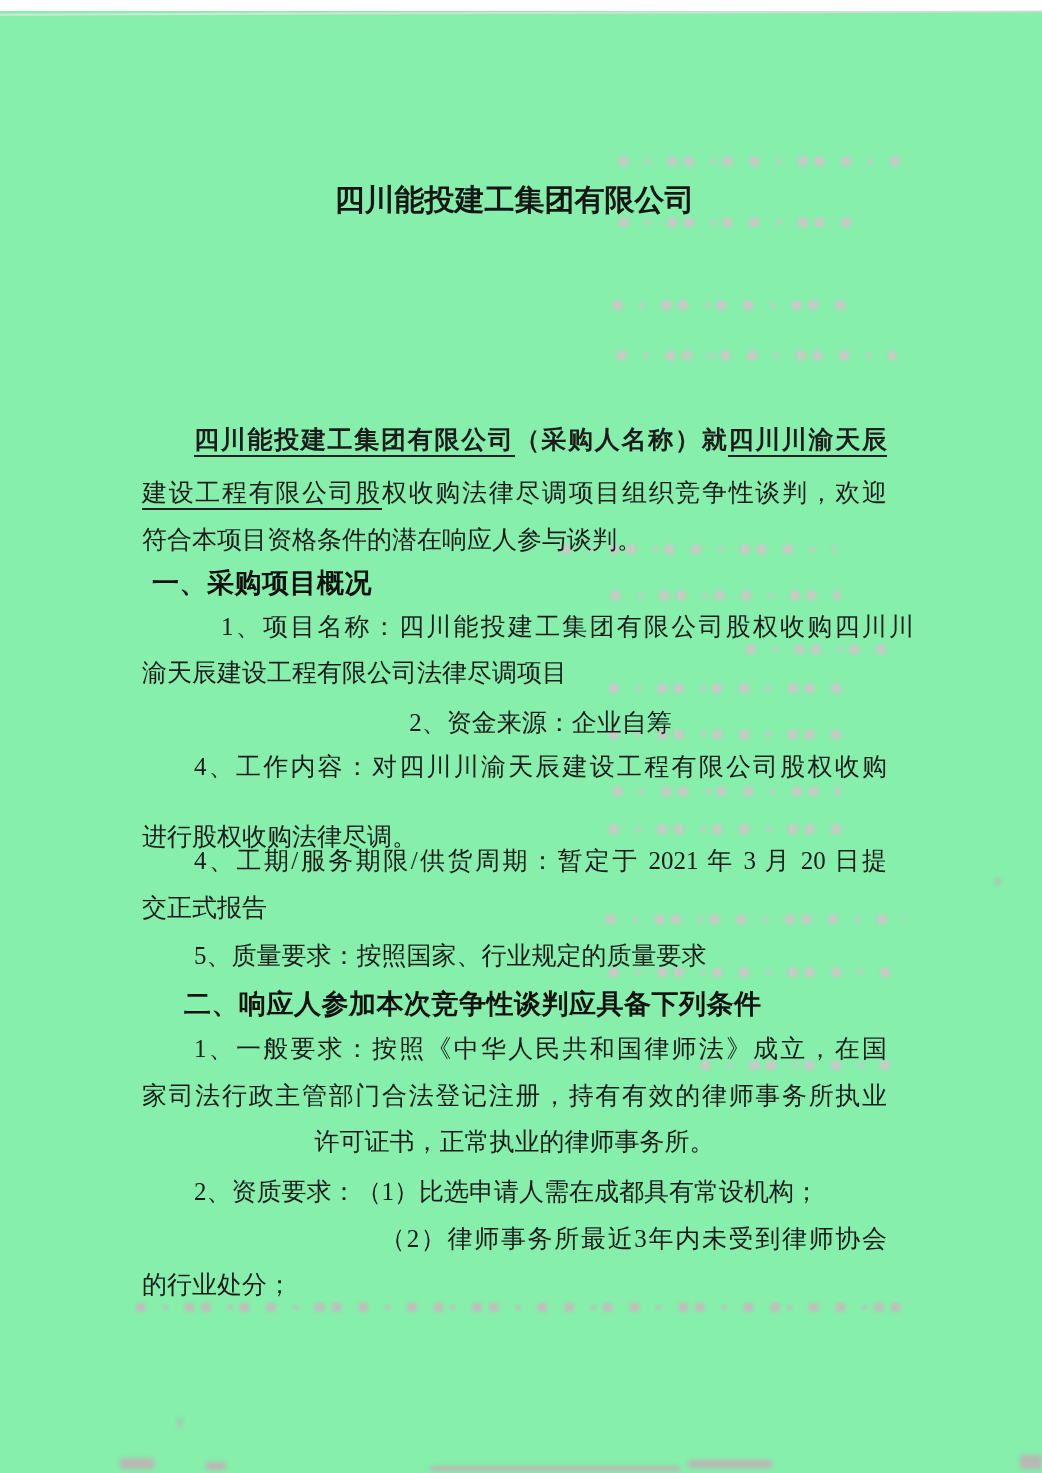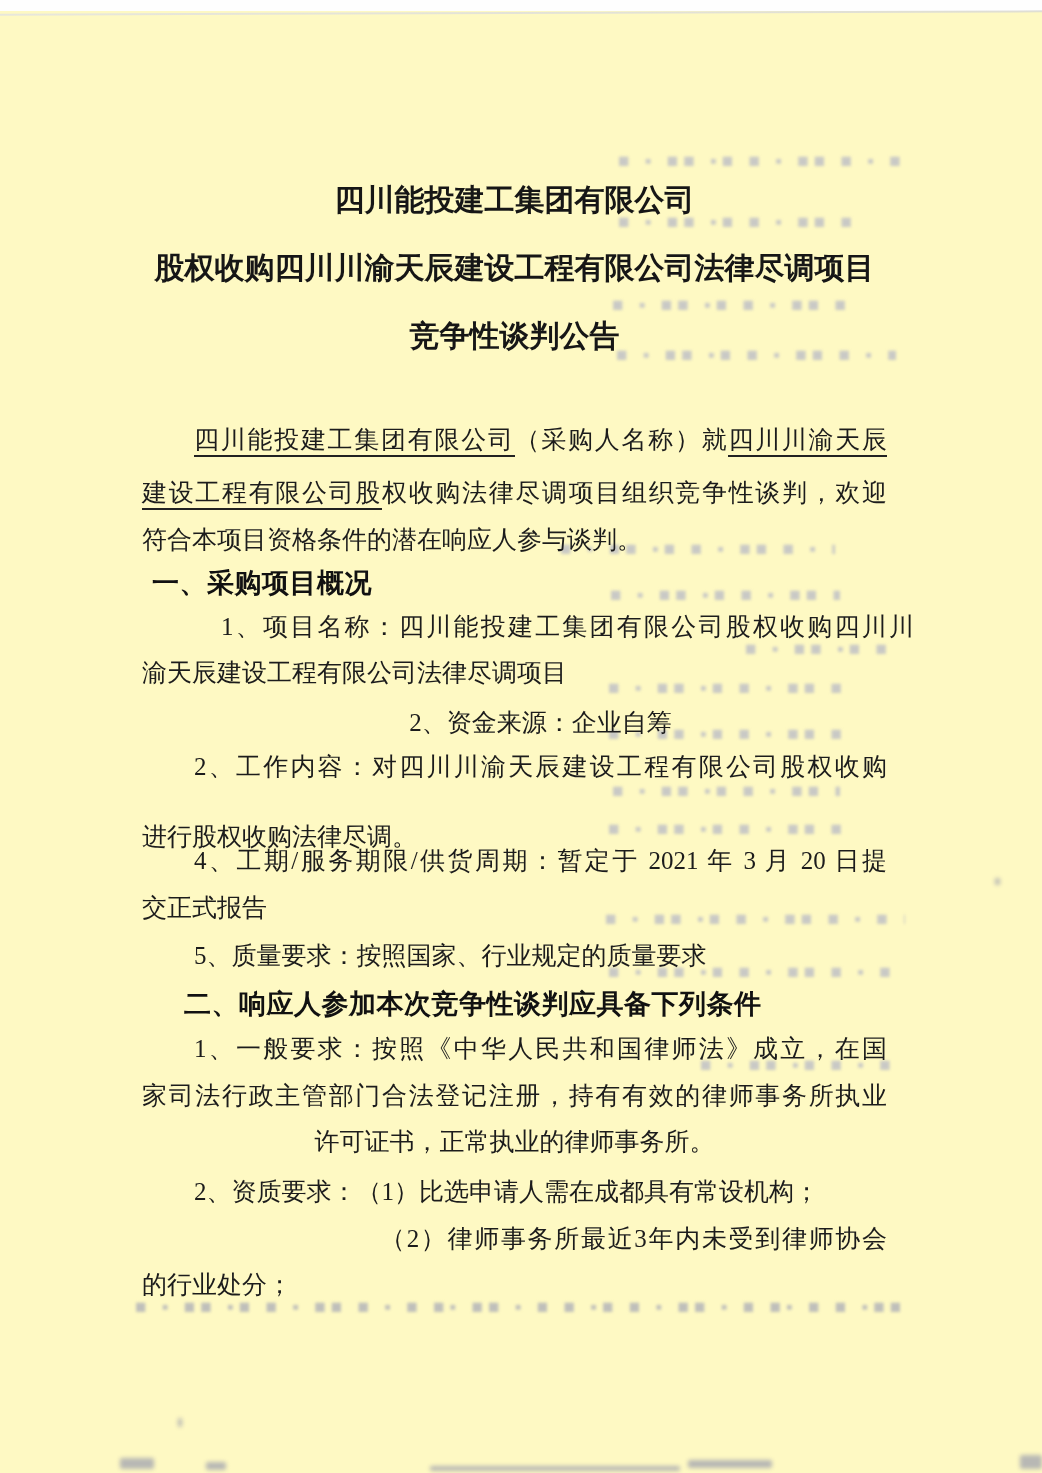--- a/index.html
+++ b/index.html
@@ -7,7 +7,7 @@
     position:relative;
     width:1042px;height:1473px;
     margin:0 auto;
-    background:#fef9c3;
+    background:#86efac;
     overflow:hidden;
     font-family:"Liberation Serif",serif;
   }

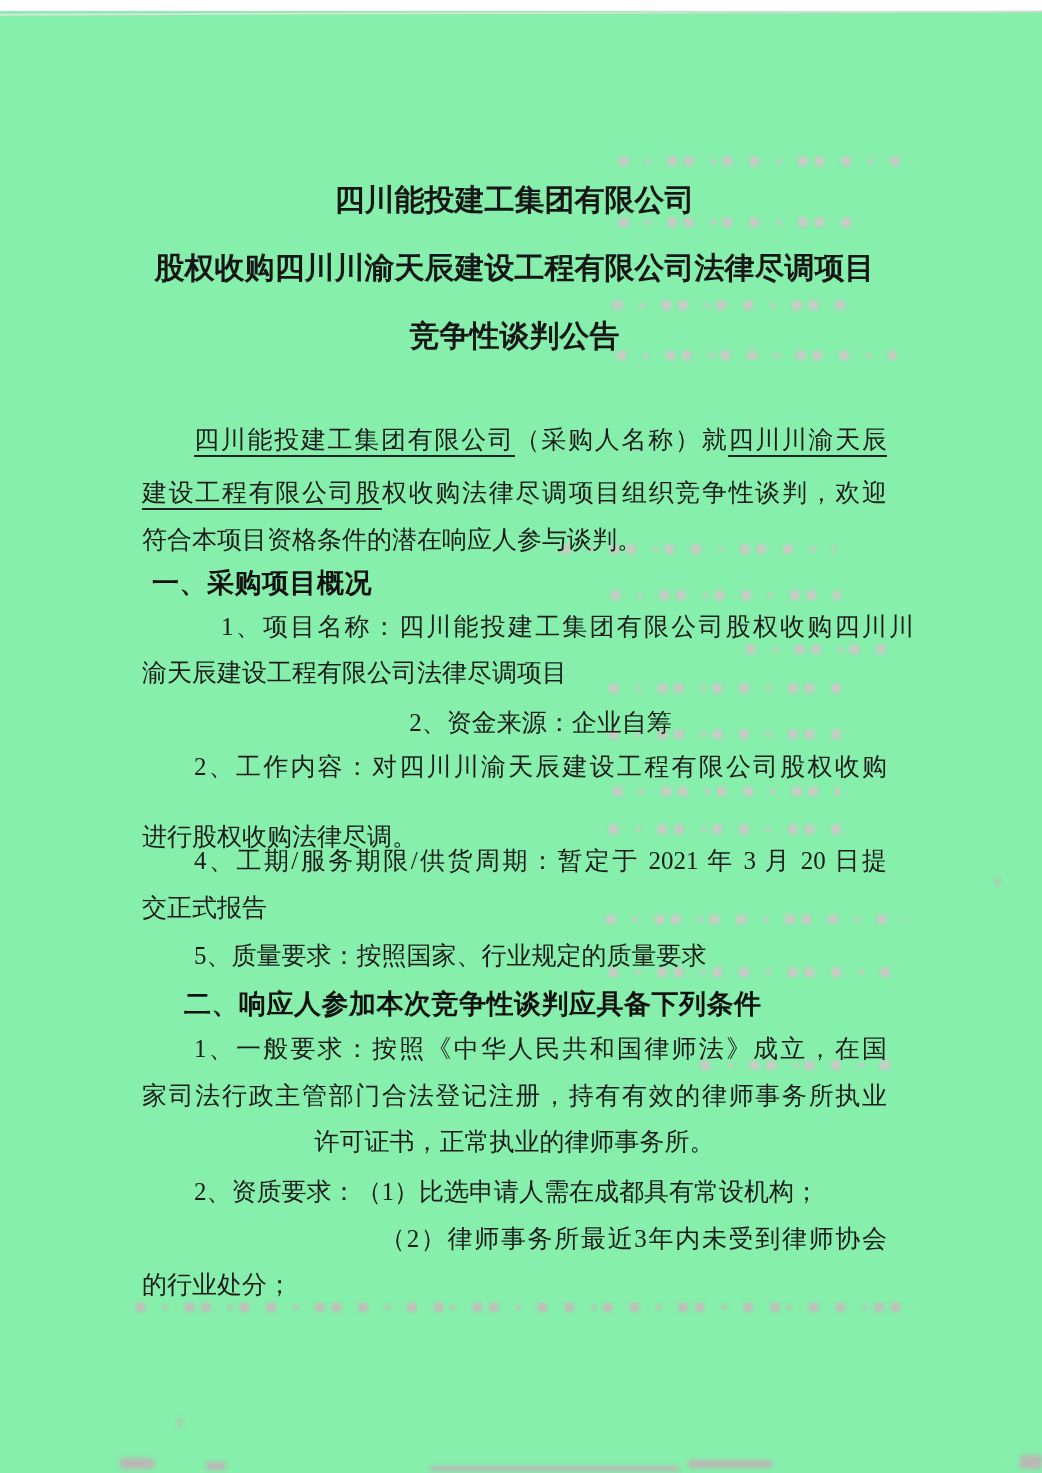--- a/index.html
+++ b/index.html
@@ -82,7 +82,6 @@
     </div>
 
   <div class="doc-title" style="top:180px">四川能投建工集团有限公司</div>
-  <div class="doc-title" style="top:248px">股权收购四川川渝天辰建设工程有限公司法律尽调项目</div>
   <div class="doc-title" style="top:316px">竞争性谈判公告</div>
 
   <div id="lines-layer">

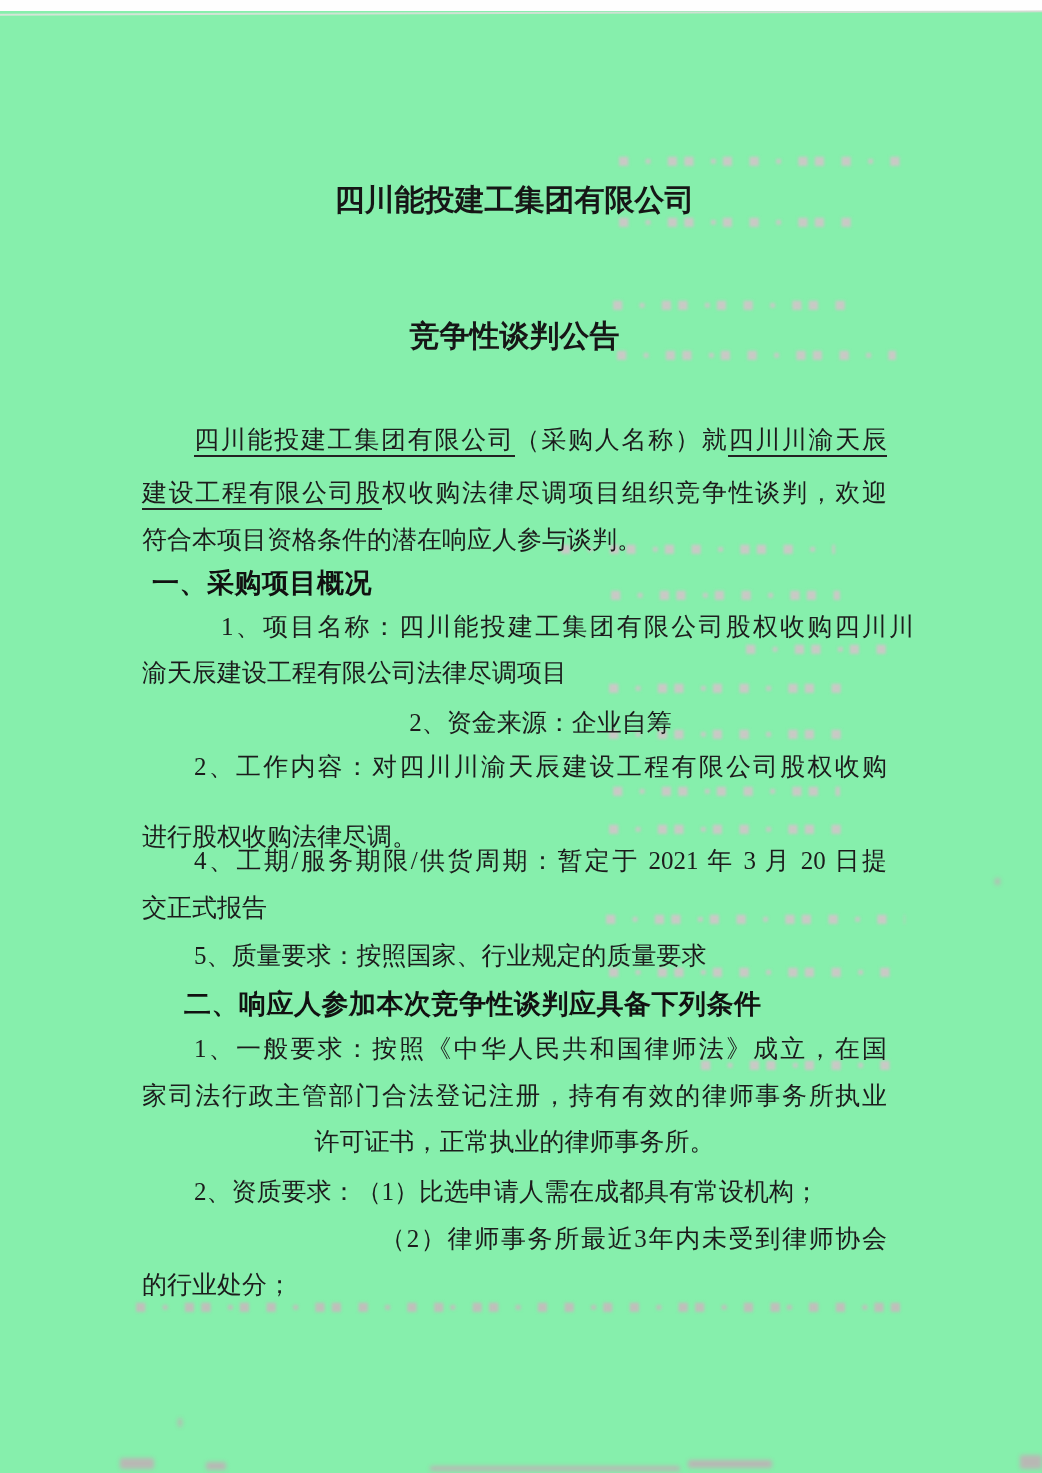--- a/index.html
+++ b/index.html
@@ -82,7 +82,6 @@
     </div>
 
   <div class="doc-title" style="top:180px">四川能投建工集团有限公司</div>
-  <div class="doc-title" style="top:316px">竞争性谈判公告</div>
 
   <div id="lines-layer">
       <div class="line just" style="top: 424px; left: 194px; width: 693px;"><span class="seg-u">四川能投建工集团有限公司</span><span class="">（采购人名称）就</span><span class="seg-u">四川川渝天辰</span></div>

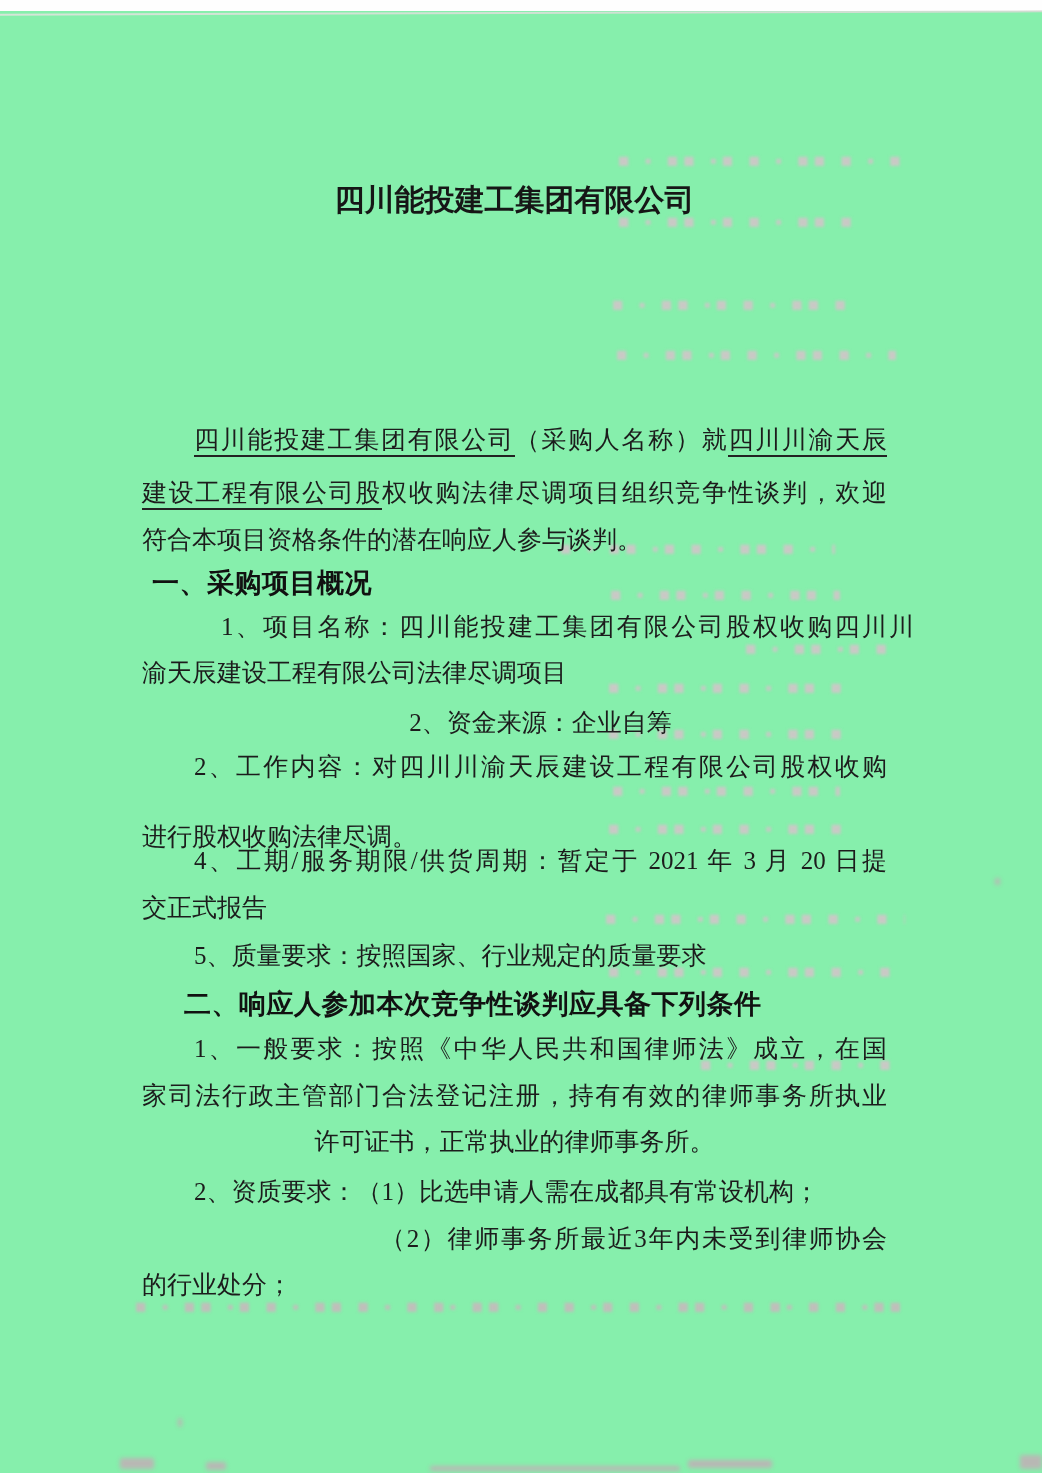--- a/index.html
+++ b/index.html
@@ -84,7 +84,7 @@
   <div class="doc-title" style="top:180px">四川能投建工集团有限公司</div>
 
   <div id="lines-layer">
-      <div class="line just" style="top: 424px; left: 194px; width: 693px;"><span class="seg-u">四川能投建工集团有限公司</span><span class="">（采购人名称）就</span><span class="seg-u">四川川渝天辰</span></div>
+      <div class="line just" style="top: 424px; left: 194px; width: 693px; font-weight: bold;"><span class="seg-u">四川能投建工集团有限公司</span><span class="">（采购人名称）就</span><span class="seg-u">四川川渝天辰</span></div>
       <div class="line just" style="top: 477px; left: 142px; width: 745px;"><span class="seg-u">建设工程有限公司股</span><span class="">权收购法律尽调项目组织竞争性谈判，欢迎</span></div>
       <div class="line" style="top: 524px; left: 142px; width: 745px;"><span class="">符合本项目资格条件的潜在响应人参与谈判。</span></div>
       <div class="line heading" style="top: 566px; left: 152px; width: 735px;"><span class="">一、采购项目概况</span></div>

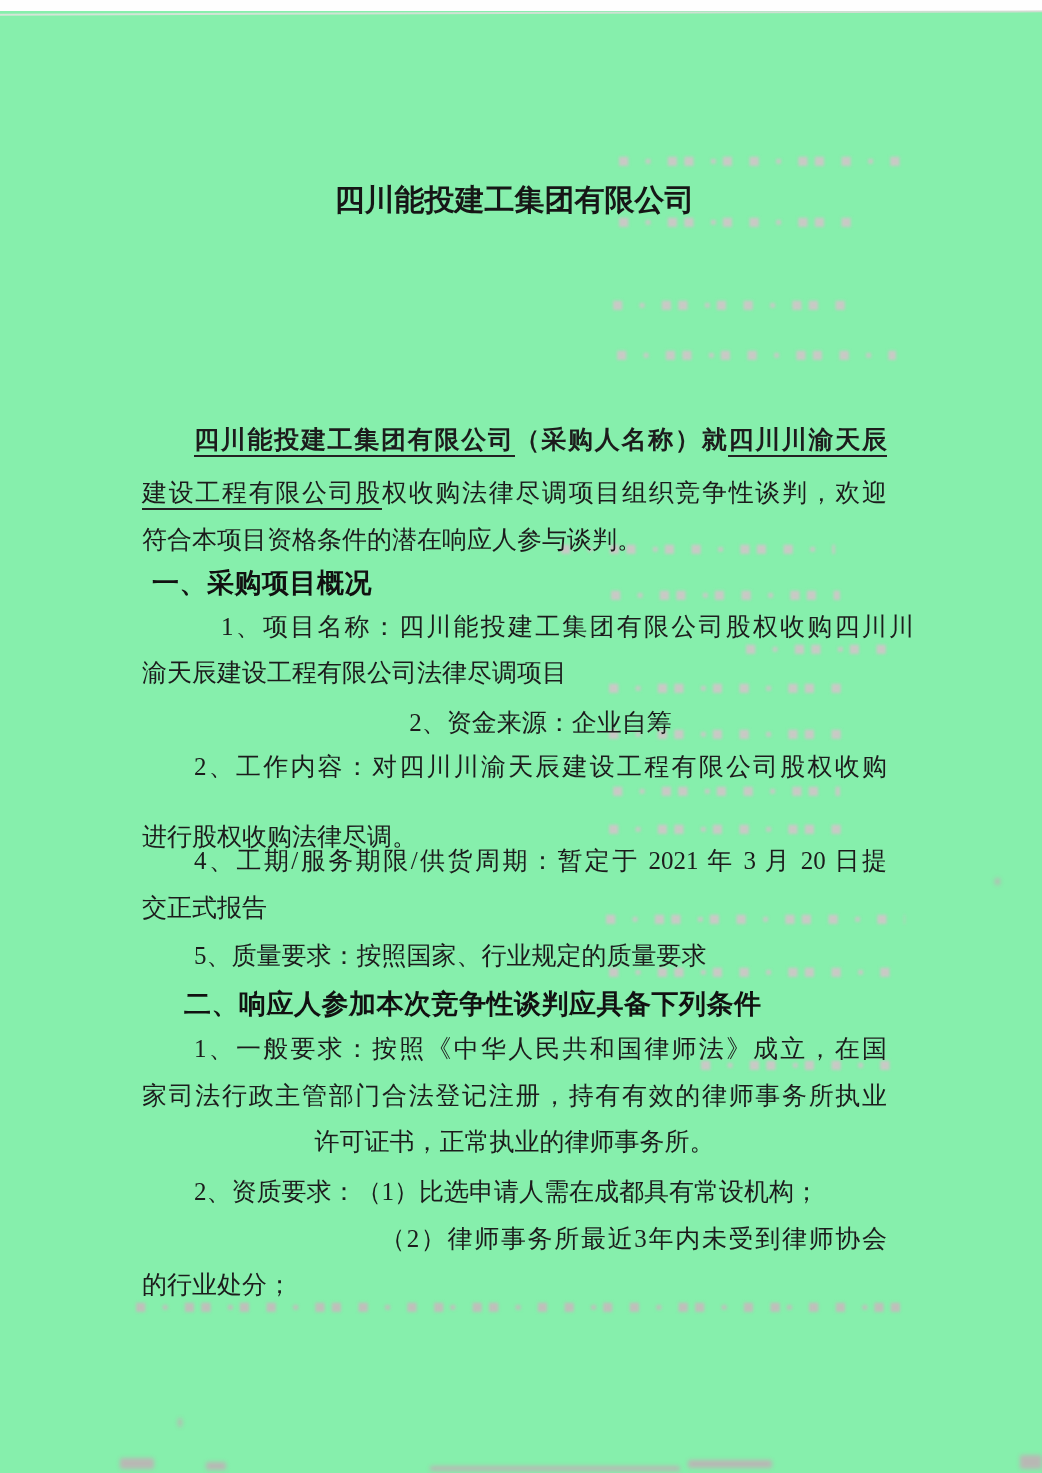--- a/index.html
+++ b/index.html
@@ -91,7 +91,7 @@
       <div class="line just" style="top: 611px; left: 194px; width: 693px; margin-left: 27px;"><span class="">1、项目名称：四川能投建工集团有限公司股权收购四川川</span></div>
       <div class="line" style="top: 657px; left: 142px; width: 745px;"><span class="">渝天辰建设工程有限公司法律尽调项目</span></div>
       <div class="line" style="top: 707px; left: 194px; width: 693px; text-align: center;"><span class="">2、资金来源：企业自筹</span></div>
-      <div class="line just" style="top: 751px; left: 194px; width: 693px;"><span class="">2、工作内容：对四川川渝天辰建设工程有限公司股权收购</span></div>
+      <div class="line just" style="top: 751px; left: 194px; width: 693px;"><span class="">4、工作内容：对四川川渝天辰建设工程有限公司股权收购</span></div>
       <div class="line" style="top: 797px; left: 142px; width: 745px; margin-top: 24px;"><span class="">进行股权收购法律尽调。</span></div>
       <div class="line just" style="top: 845px; left: 194px; width: 693px;"><span class="">4、工期/服务期限/供货周期：暂定于 2021 年 3 月 20 日提</span></div>
       <div class="line" style="top: 892px; left: 142px; width: 745px;"><span class="">交正式报告</span></div>

